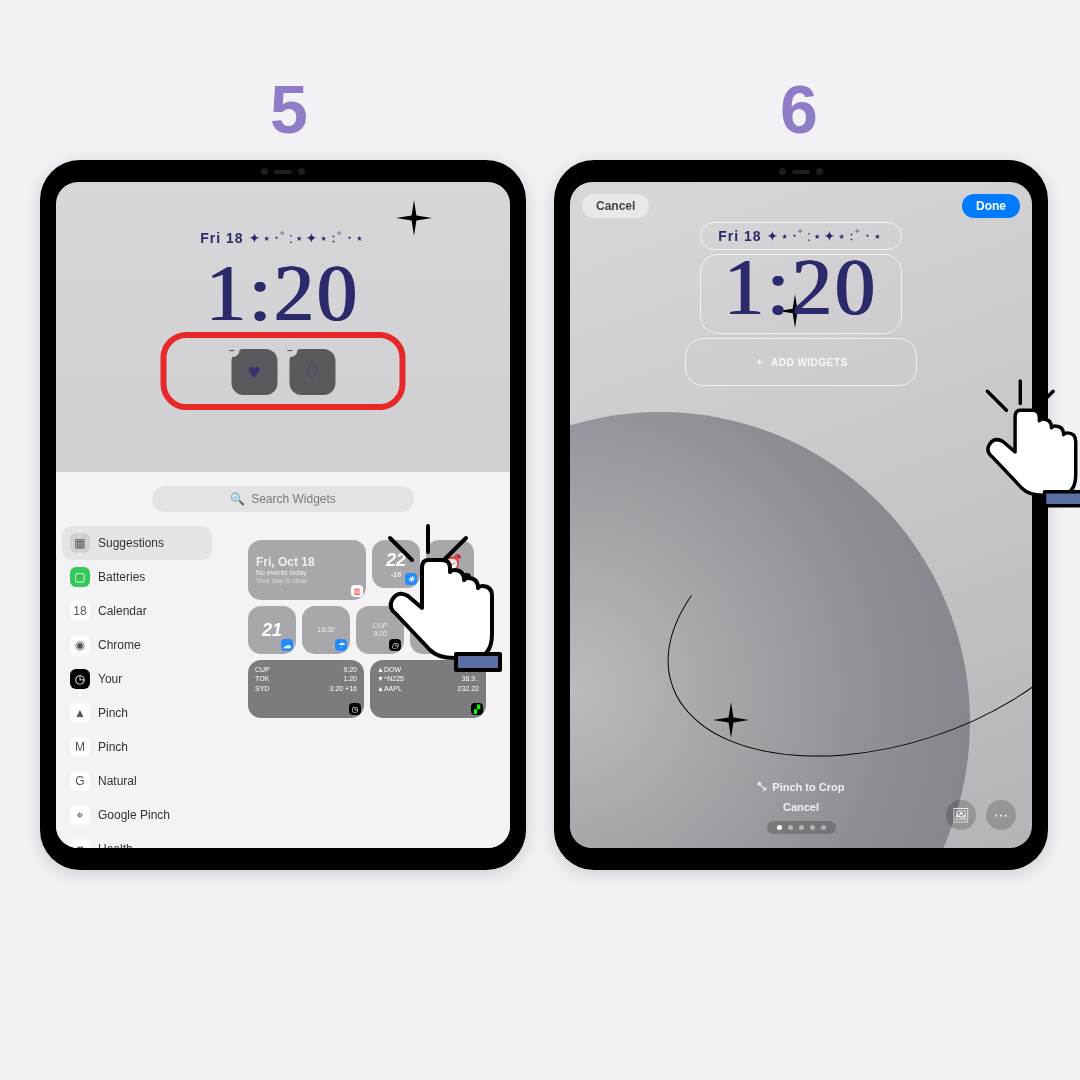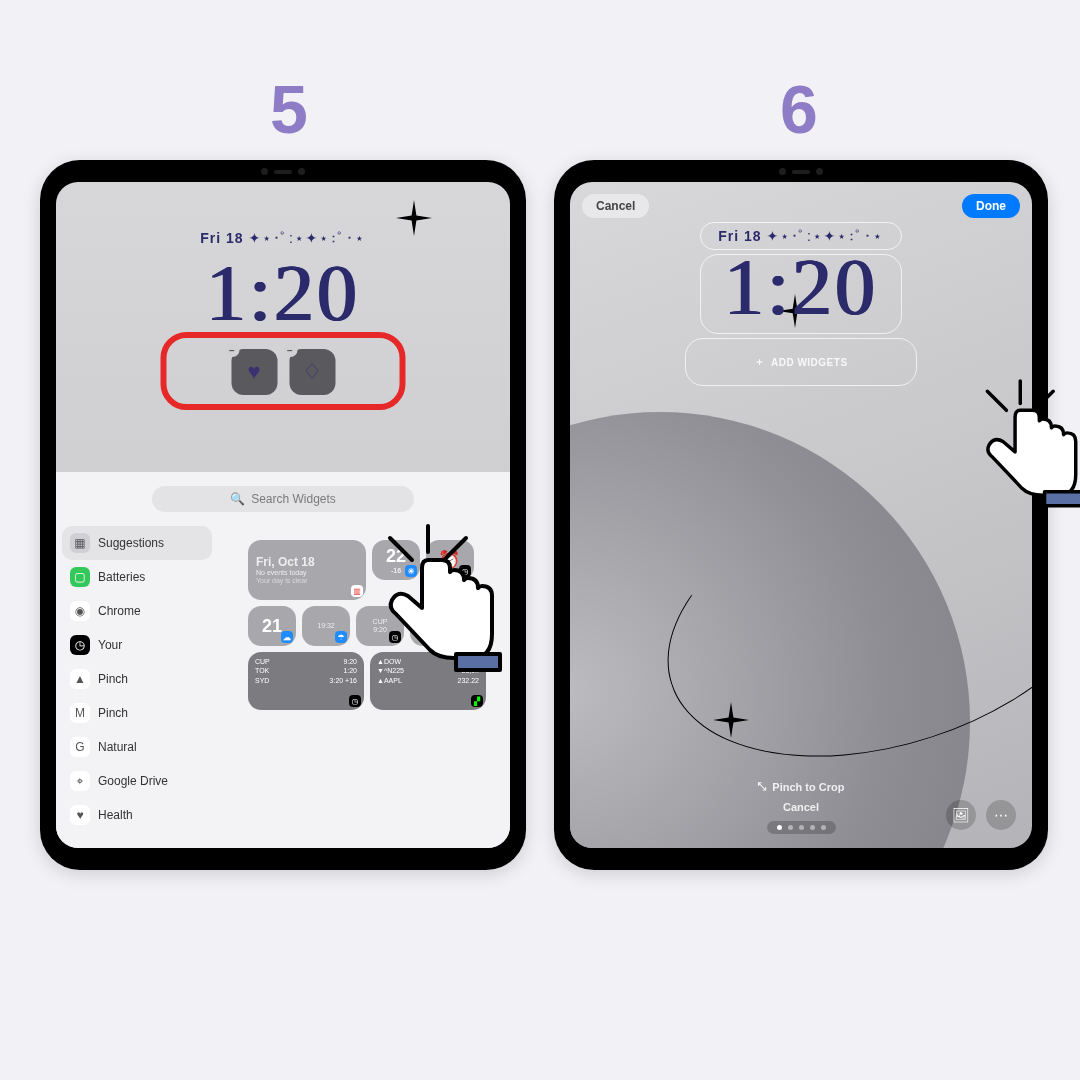--- a/index.html
+++ b/index.html
@@ -144,7 +144,7 @@
     position:absolute;right:3px;bottom:3px;width:12px;height:12px;border-radius:4px;
     font-size:8px;display:flex;align-items:center;justify-content:center;
   }
-  .wg.sq{width:48px;height:40px;}
+  .wg.sq{width:48px;height:48px;font-style:italic;}
   .wg.wide{width:102px;height:48px;align-items:flex-start;padding:6px 8px;}
   .wg.wide-dark{width:102px;height:48px;background:var(--widget-dark);padding:5px 7px;display:block;}
   .wg.big-num{font-size:18px;font-weight:600;}

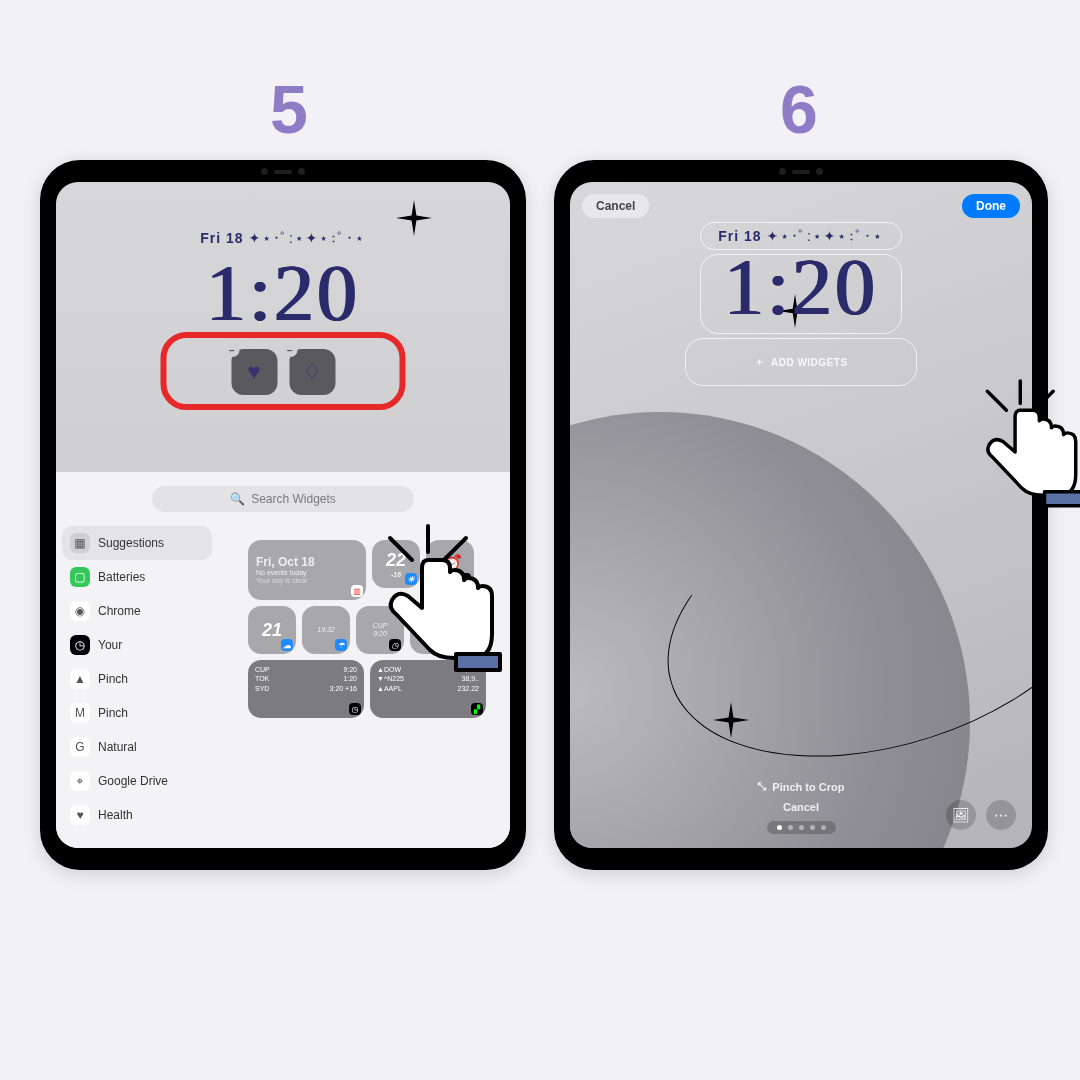--- a/index.html
+++ b/index.html
@@ -260,6 +260,10 @@
               <span>Batteries</span>
             </div>
             <div class="cat-item">
+              <div class="cat-icon" style="background: rgb(255, 255, 255); color: rgb(85, 85, 85);">18</div>
+              <span>Calendar</span>
+            </div>
+            <div class="cat-item">
               <div class="cat-icon" style="background: rgb(255, 255, 255); color: rgb(85, 85, 85);">◉</div>
               <span>Chrome</span>
             </div>

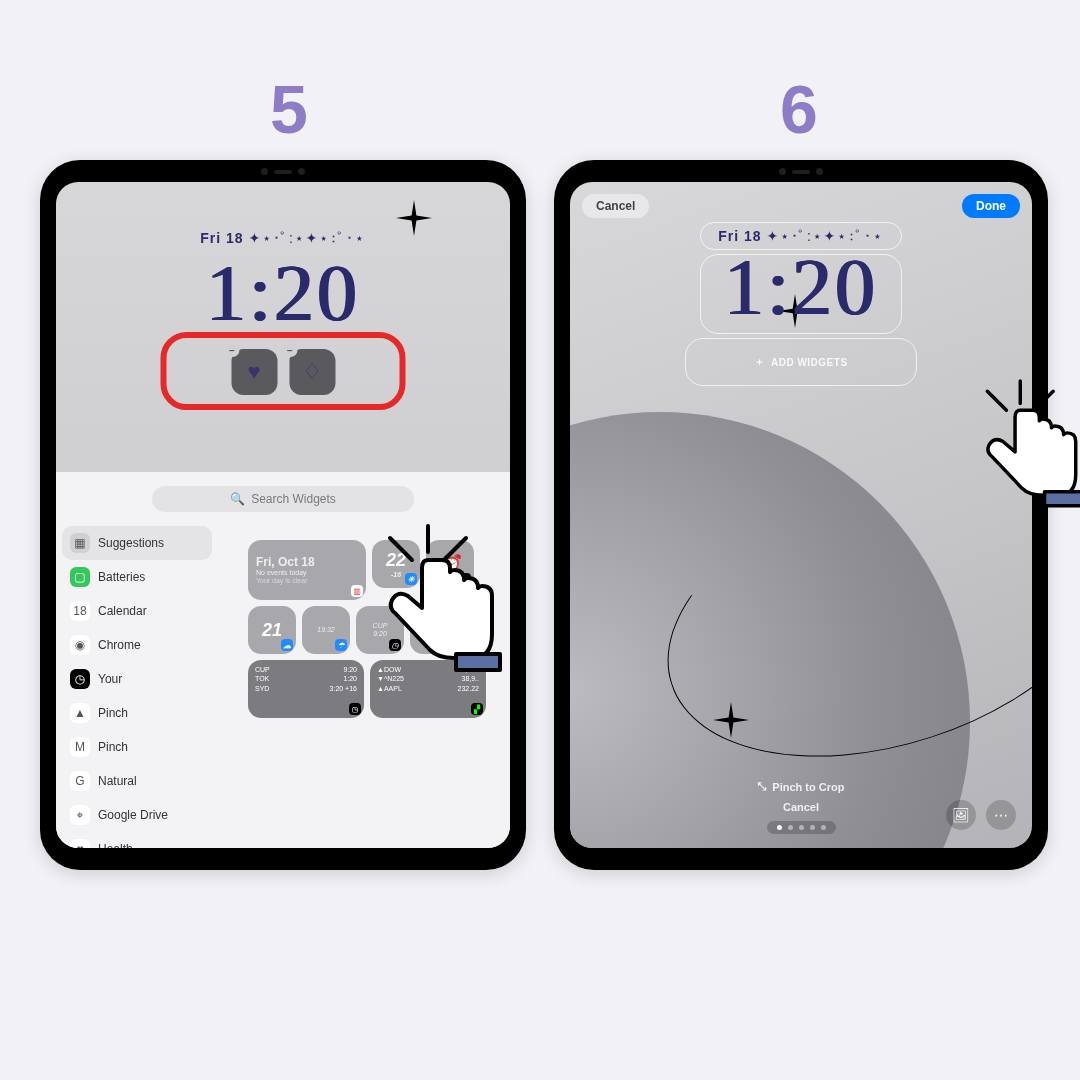--- a/index.html
+++ b/index.html
@@ -285,7 +285,7 @@
             </div>
             <div class="cat-item">
               <div class="cat-icon" style="background: rgb(255, 255, 255); color: rgb(85, 85, 85);">⌖</div>
-              <span>Google Drive</span>
+              <span>Google Pinch</span>
             </div>
             <div class="cat-item">
               <div class="cat-icon" style="background: rgb(255, 255, 255); color: rgb(85, 85, 85);">♥</div>

